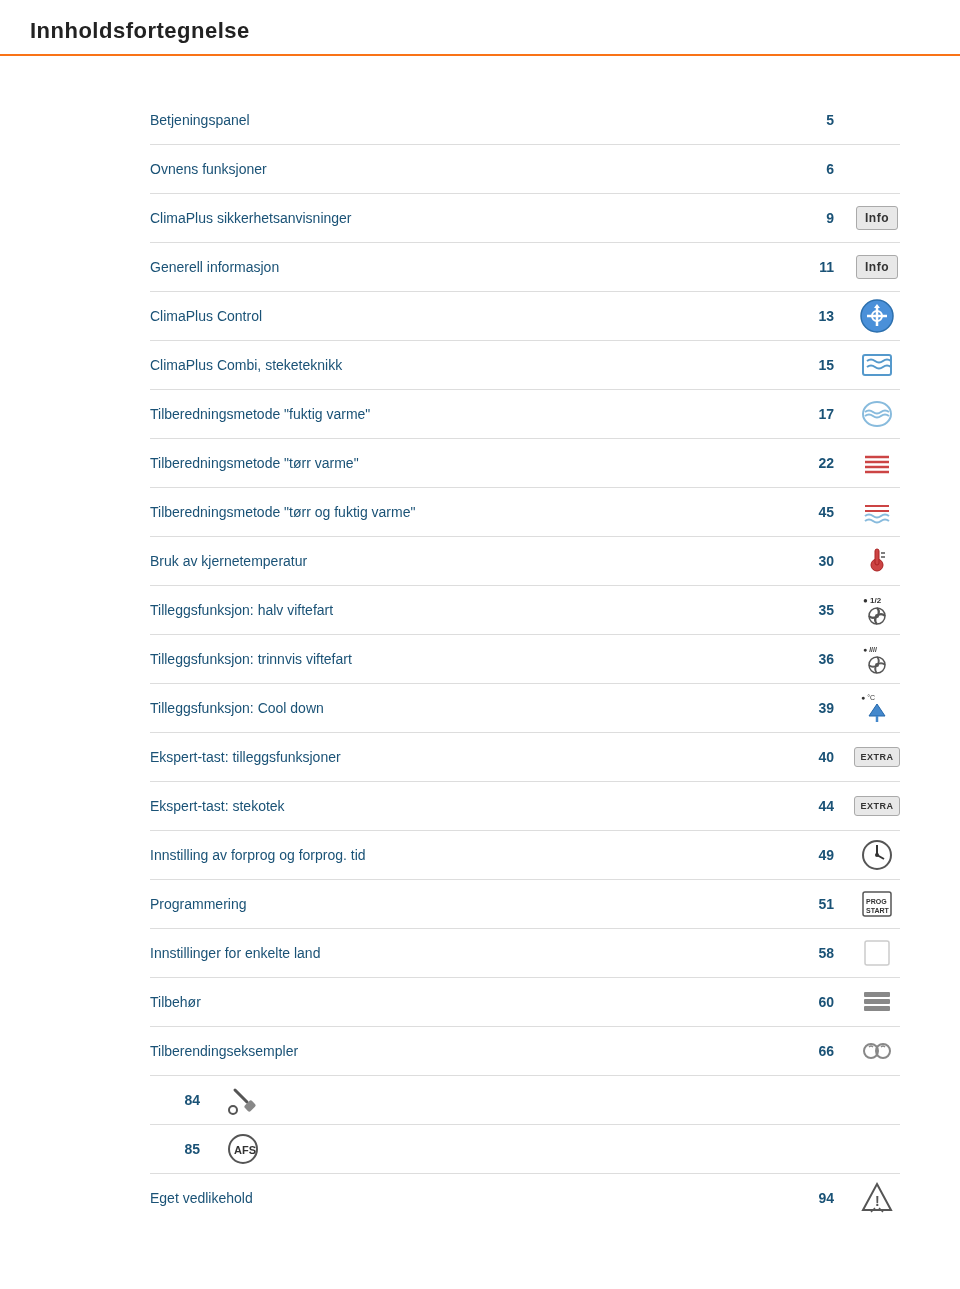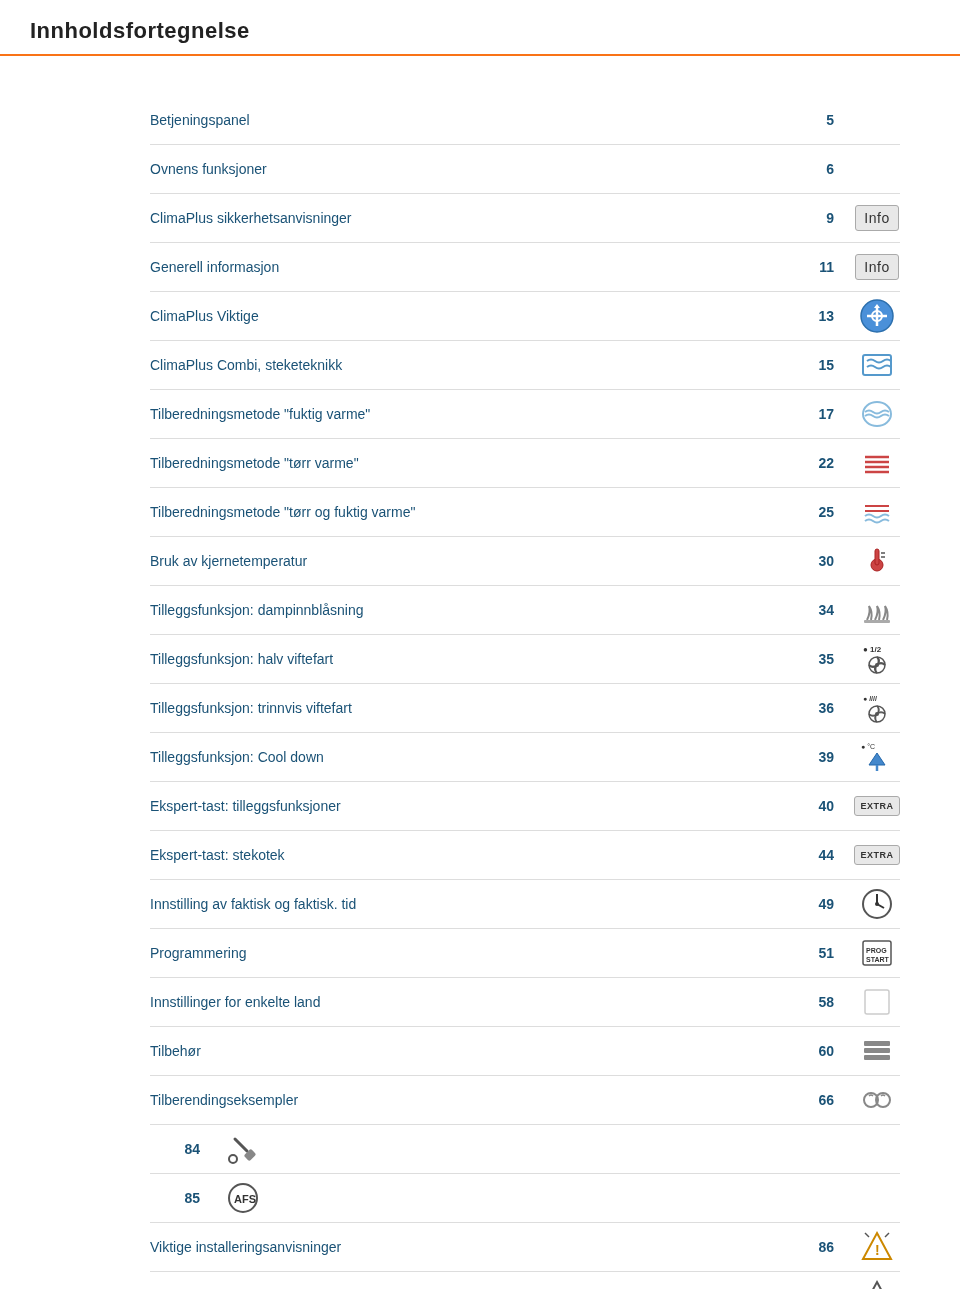--- a/index.html
+++ b/index.html
@@ -74,8 +74,8 @@
       background: #e8e8e8;
       border: 1px solid #aaa;
       border-radius: 3px;
-      font-size: 14px;
-      font-weight: normal;
+      font-size: 12px;
+      font-weight: bold;
       color: #333;
       padding: 4px 8px;
       letter-spacing: 0.5px;

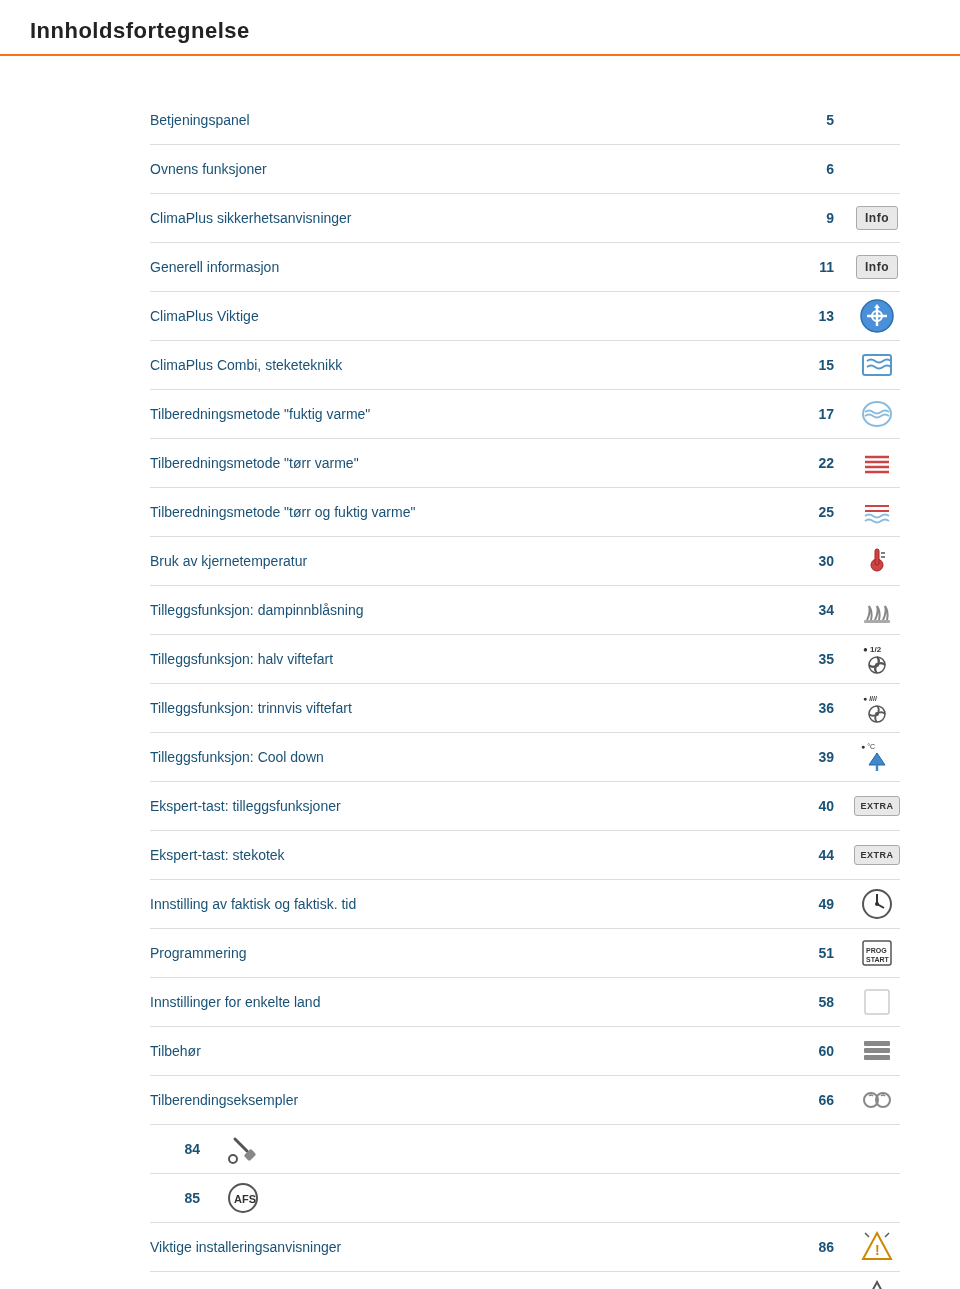--- a/index.html
+++ b/index.html
@@ -124,7 +124,7 @@
       </div>
     </div>
     <div class="toc-row">
-      <span class="toc-label">ClimaPlus Viktige</span>
+      <span class="toc-label">ClimaPlus Control</span>
       <span class="toc-number">13</span>
       <div class="toc-icon">
         <svg class="icon-svg" viewBox="0 0 36 36">

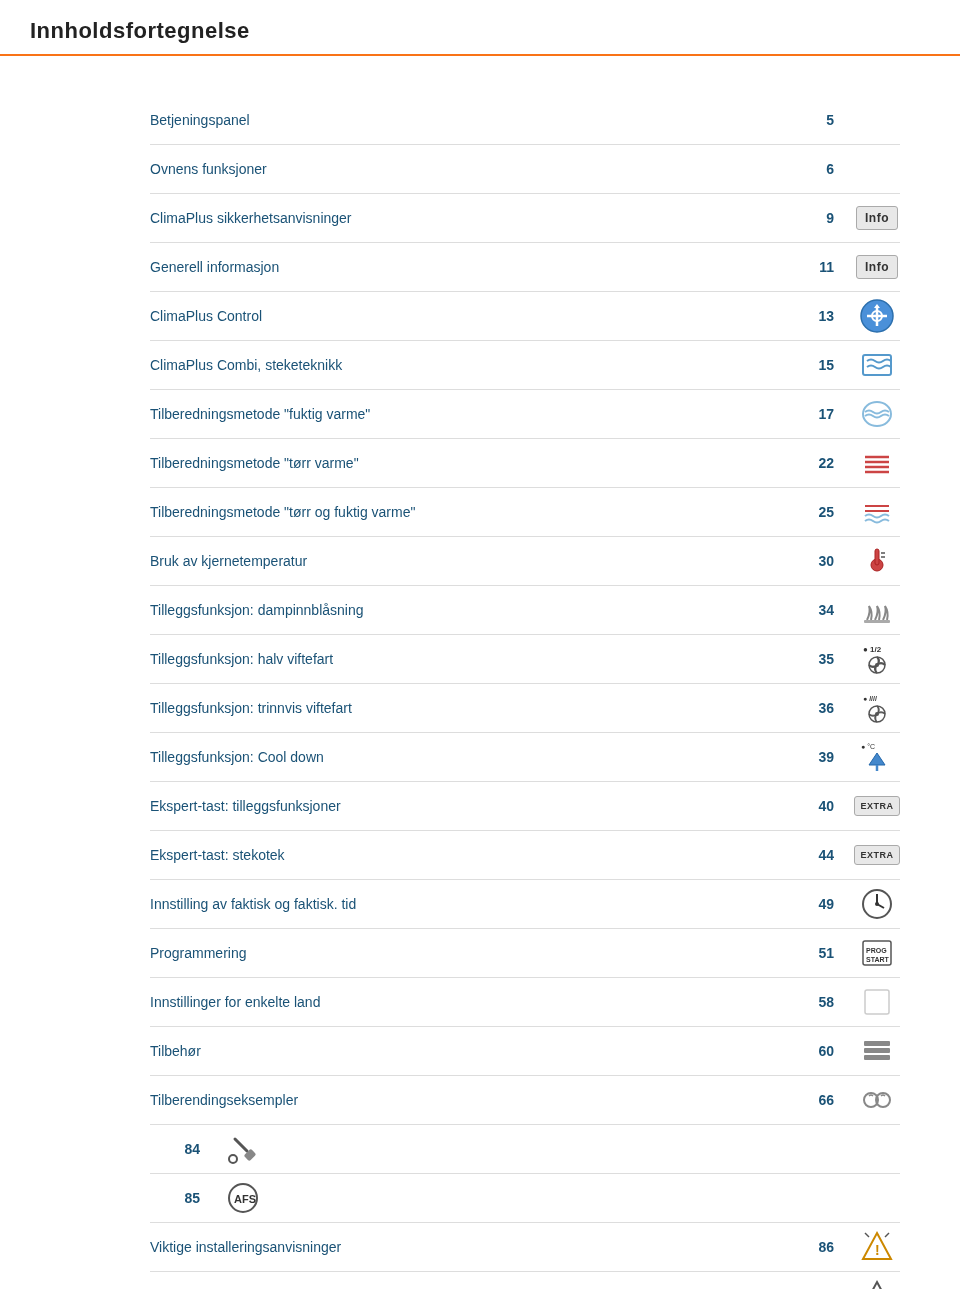--- a/index.html
+++ b/index.html
@@ -171,7 +171,7 @@
     </div>
     <div class="toc-row">
       <span class="toc-label">Tilberedningsmetode "tørr og fuktig varme"</span>
-      <span class="toc-number">25</span>
+      <span class="toc-number">45</span>
       <div class="toc-icon">
         <svg class="icon-svg" viewBox="0 0 36 36">
         <path d="M6 12 L30 12" stroke="#cc4444" stroke-width="2"></path>

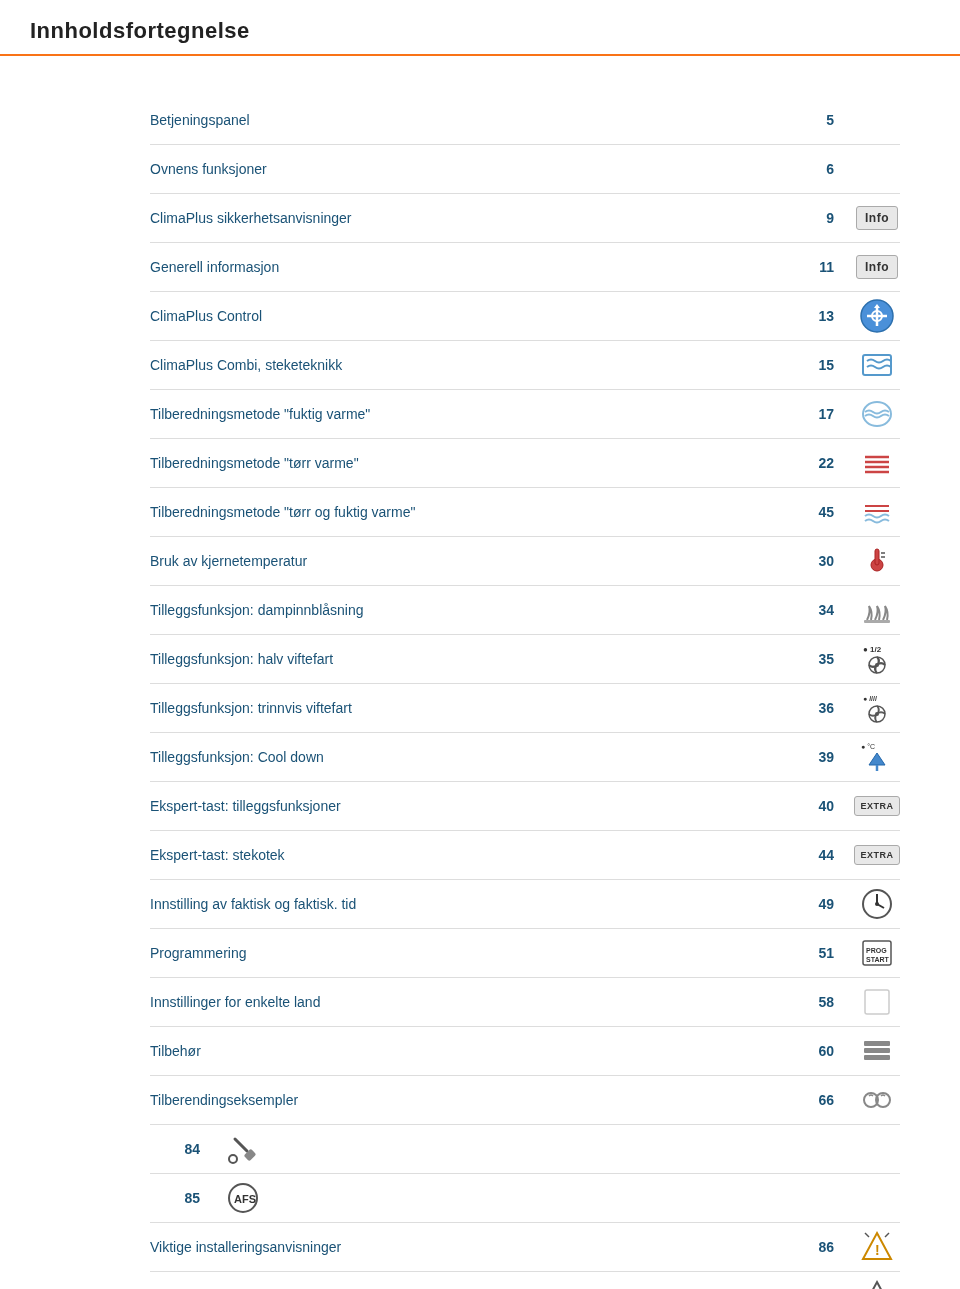--- a/index.html
+++ b/index.html
@@ -193,18 +193,6 @@
       </div>
     </div>
     <div class="toc-row">
-      <span class="toc-label">Tilleggsfunksjon: dampinnblåsning</span>
-      <span class="toc-number">34</span>
-      <div class="toc-icon">
-        <svg class="icon-svg" viewBox="0 0 36 36">
-        <path d="M8 28 Q12 20 10 14 Q14 20 12 28" stroke="#888" stroke-width="2" fill="none"></path>
-        <path d="M16 28 Q20 20 18 14 Q22 20 20 28" stroke="#888" stroke-width="2" fill="none"></path>
-        <path d="M24 28 Q28 20 26 14 Q30 20 28 28" stroke="#888" stroke-width="2" fill="none"></path>
-        <rect x="5" y="28" width="26" height="3" rx="1" fill="#aaa"></rect>
-      </svg>
-      </div>
-    </div>
-    <div class="toc-row">
       <span class="toc-label">Tilleggsfunksjon: halv viftefart</span>
       <span class="toc-number">35</span>
       <div class="toc-icon">

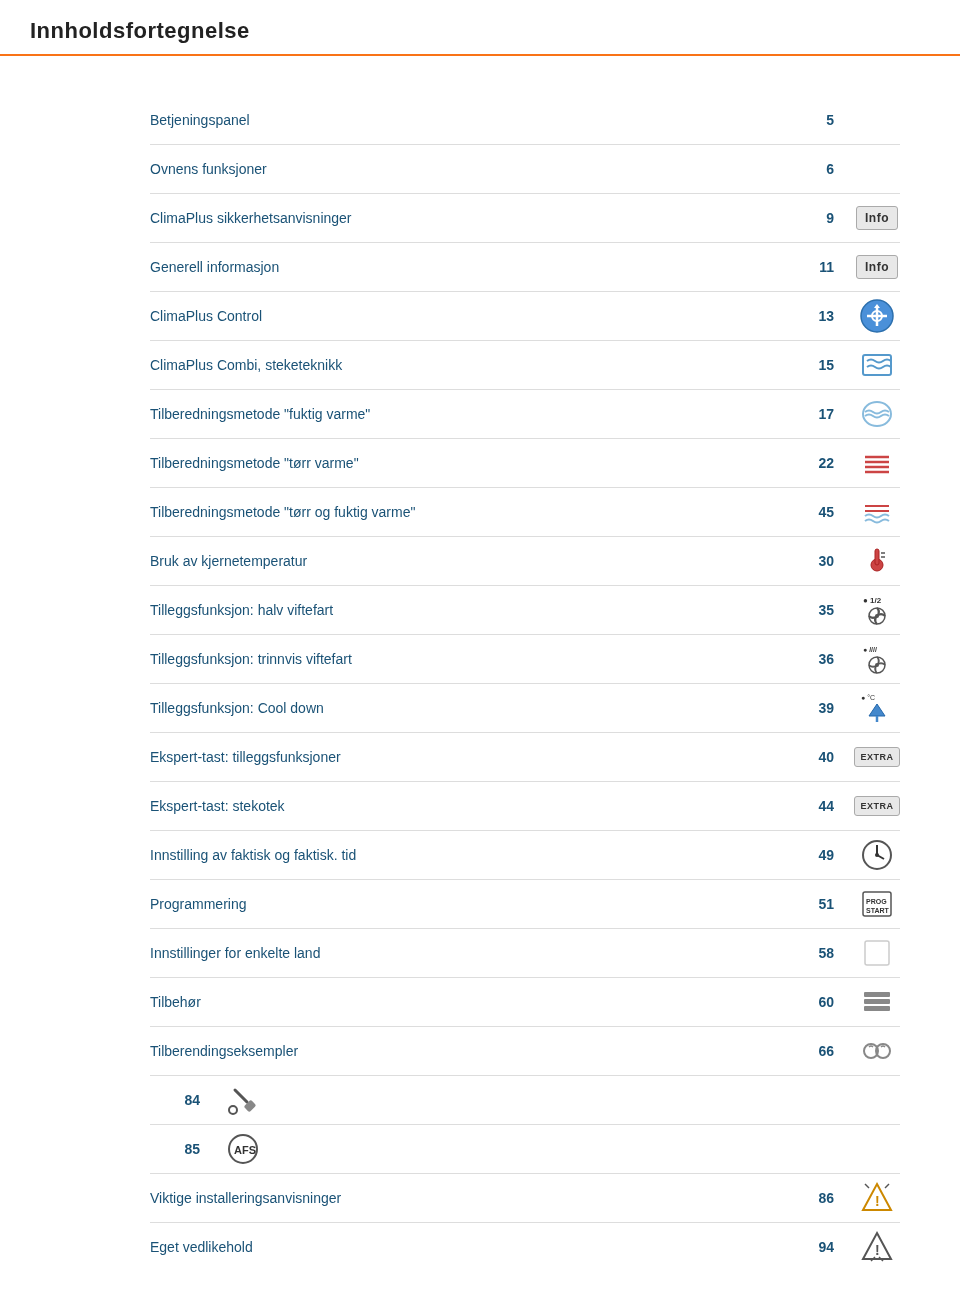--- a/index.html
+++ b/index.html
@@ -248,7 +248,7 @@
       </div>
     </div>
     <div class="toc-row">
-      <span class="toc-label">Innstilling av faktisk og faktisk. tid</span>
+      <span class="toc-label">Innstilling av forprog og forprog. tid</span>
       <span class="toc-number">49</span>
       <div class="toc-icon">
         <svg class="icon-svg" viewBox="0 0 36 36">

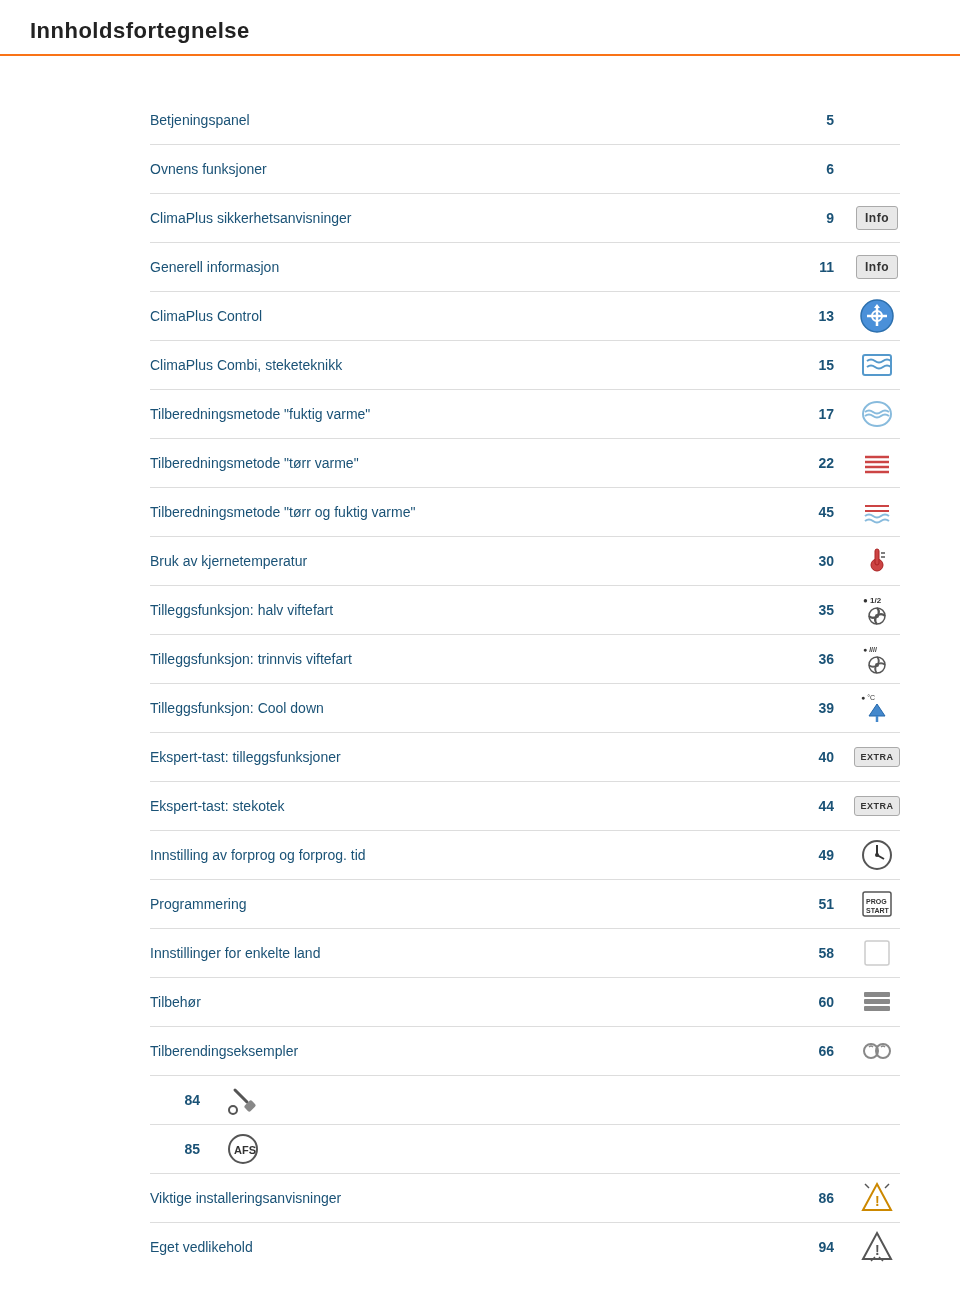--- a/index.html
+++ b/index.html
@@ -322,18 +322,6 @@
       </div>
     </div>
     <div class="toc-row">
-      <span class="toc-label">Viktige installeringsanvisninger</span>
-      <span class="toc-number">86</span>
-      <div class="toc-icon">
-        <svg class="icon-svg" viewBox="0 0 36 36">
-        <polygon points="18,4 32,30 4,30" fill="none" stroke="#cc8800" stroke-width="2"></polygon>
-        <text x="16" y="26" font-size="14" fill="#cc8800" font-weight="bold">!</text>
-        <line x1="10" y1="8" x2="6" y2="4" stroke="#555" stroke-width="1.5"></line>
-        <line x1="26" y1="8" x2="30" y2="4" stroke="#555" stroke-width="1.5"></line>
-      </svg>
-      </div>
-    </div>
-    <div class="toc-row">
       <span class="toc-label">Eget vedlikehold</span>
       <span class="toc-number">94</span>
       <div class="toc-icon">

